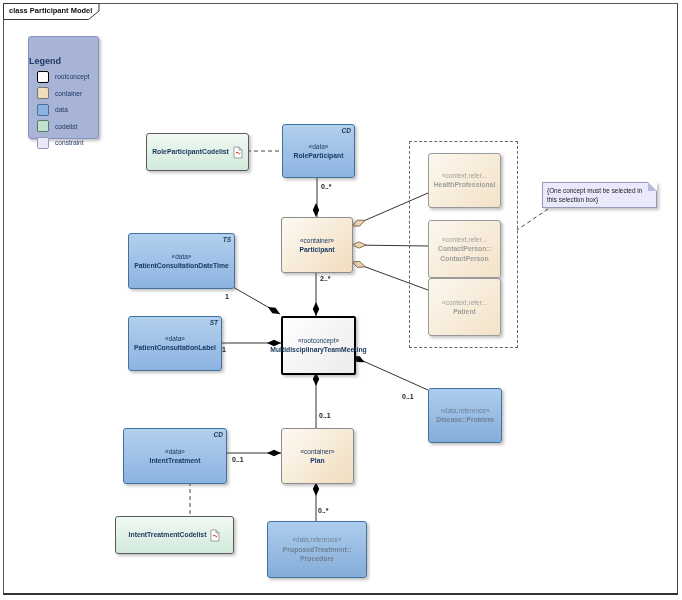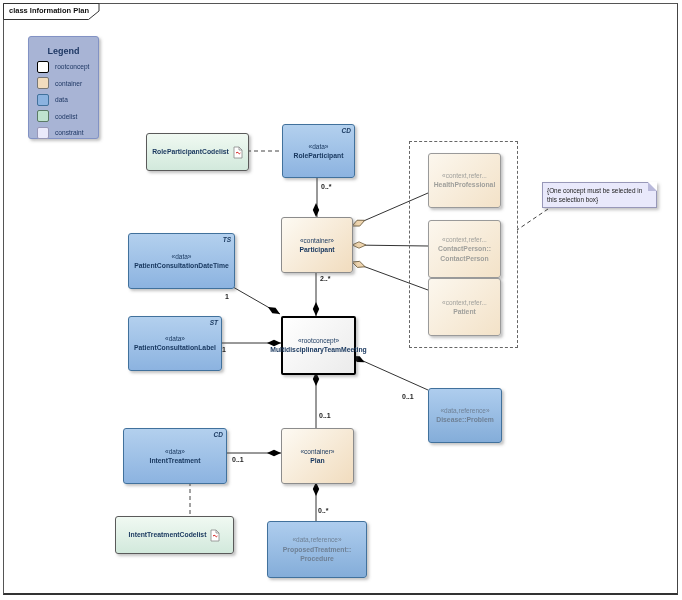--- a/index.html
+++ b/index.html
@@ -88,7 +88,7 @@
     </g>
   </svg>
 
-  <div class="tab-label">class Information Plan</div>
+  <div class="tab-label">class Participant Model</div>
 
   <div class="legend">
     <div class="legend-title">Legend</div>

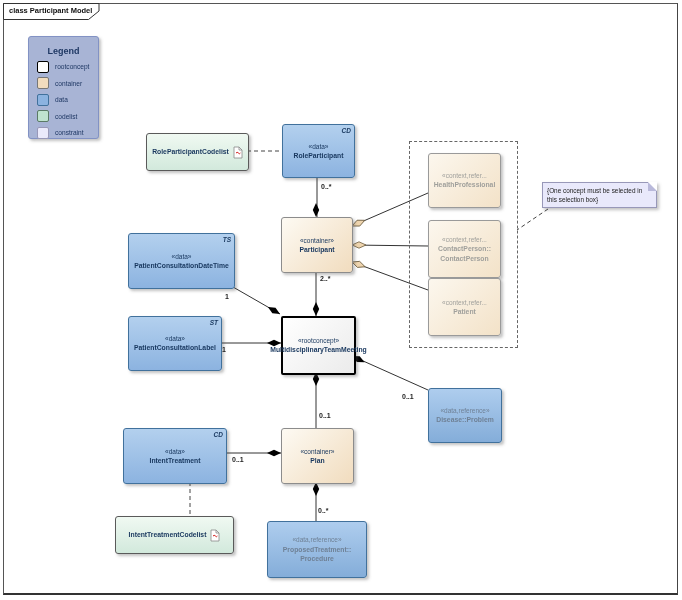--- a/index.html
+++ b/index.html
@@ -31,7 +31,7 @@
   .legend{position:absolute;left:28px;top:36px;width:69px;height:101px;z-index:2;
           background:#a8b4d5;border:1px solid #8292c4;border-radius:3px;
           box-shadow:2px 2px 3px rgba(80,80,80,.35);}
-  .legend-title{text-align:center;font-size:9px;font-weight:bold;color:#1f3864;margin-top:9px;}
+  .legend-title{font-size:9px;font-weight:bold;color:#1f3864;margin-top:19px;}
   .legend-row{display:flex;align-items:center;gap:6px;margin:4.5px 0 0 8px;}
   .swatch{width:10px;height:10px;border-radius:2px;flex:0 0 auto;}
   .sw-root{background:#fff;border:1.6px solid #000;}

